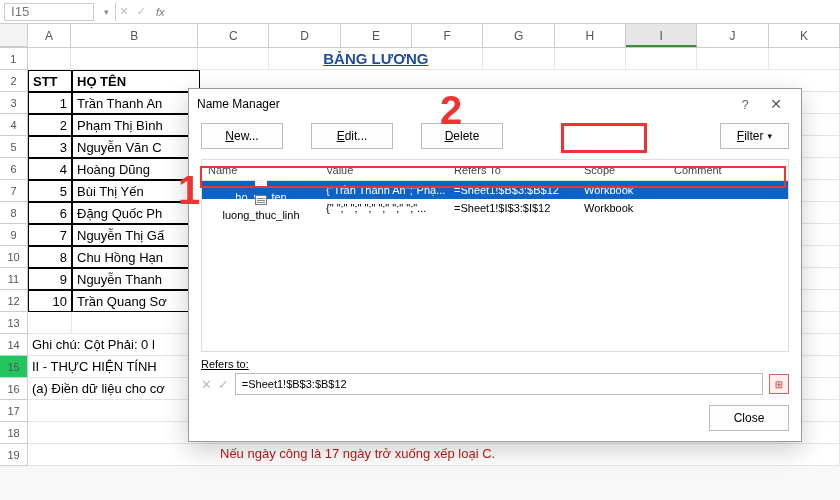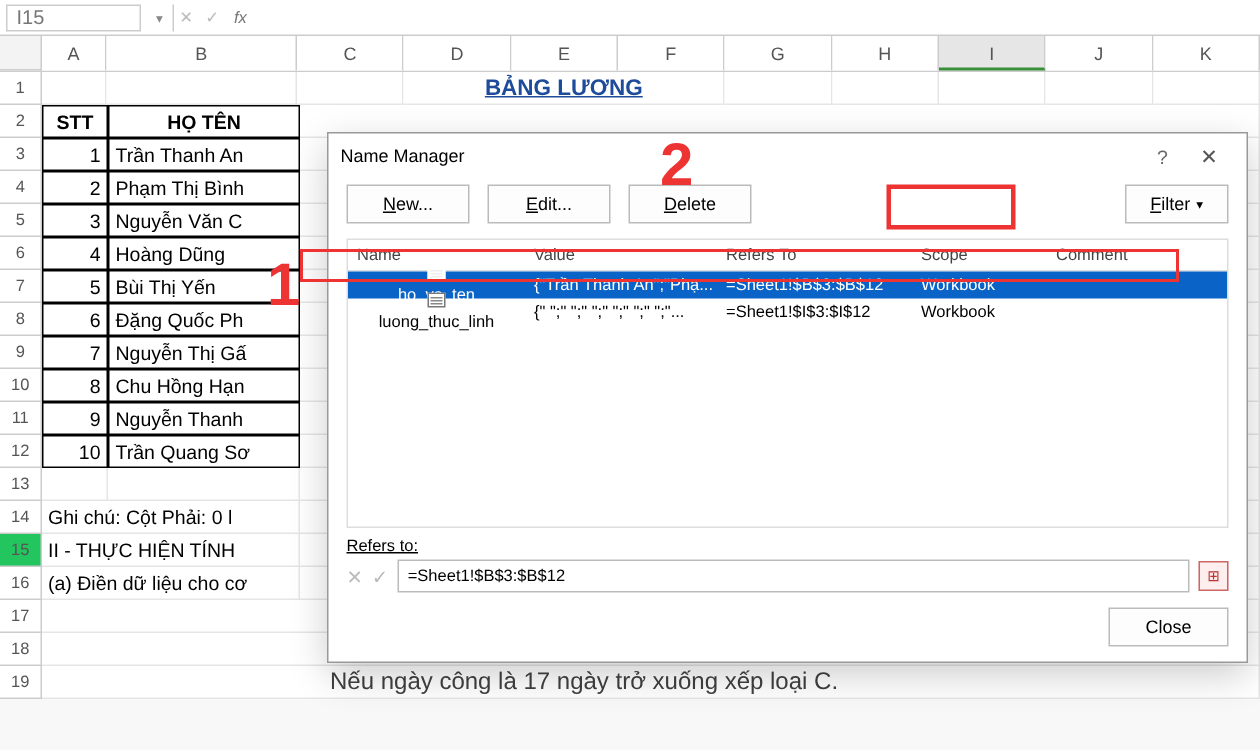--- a/index.html
+++ b/index.html
@@ -39,7 +39,7 @@
   .rowh.shaded { background:#22c55e; }
   .cell { border-right:1px solid #e5e5e5; border-bottom:1px solid #e5e5e5; font-size:13px; line-height:22px; padding:0 4px; background:#fff; white-space:nowrap; overflow:hidden; }
   .cell.bord { border:1px solid #000; }
-  .cell.center { text-align:center; }
+  .cell.center { }
   .cell.right { text-align:right; }
   .title-cell { text-align:center; font-weight:bold; text-decoration:underline; color:#1e4c9a; font-size:15px; }
 

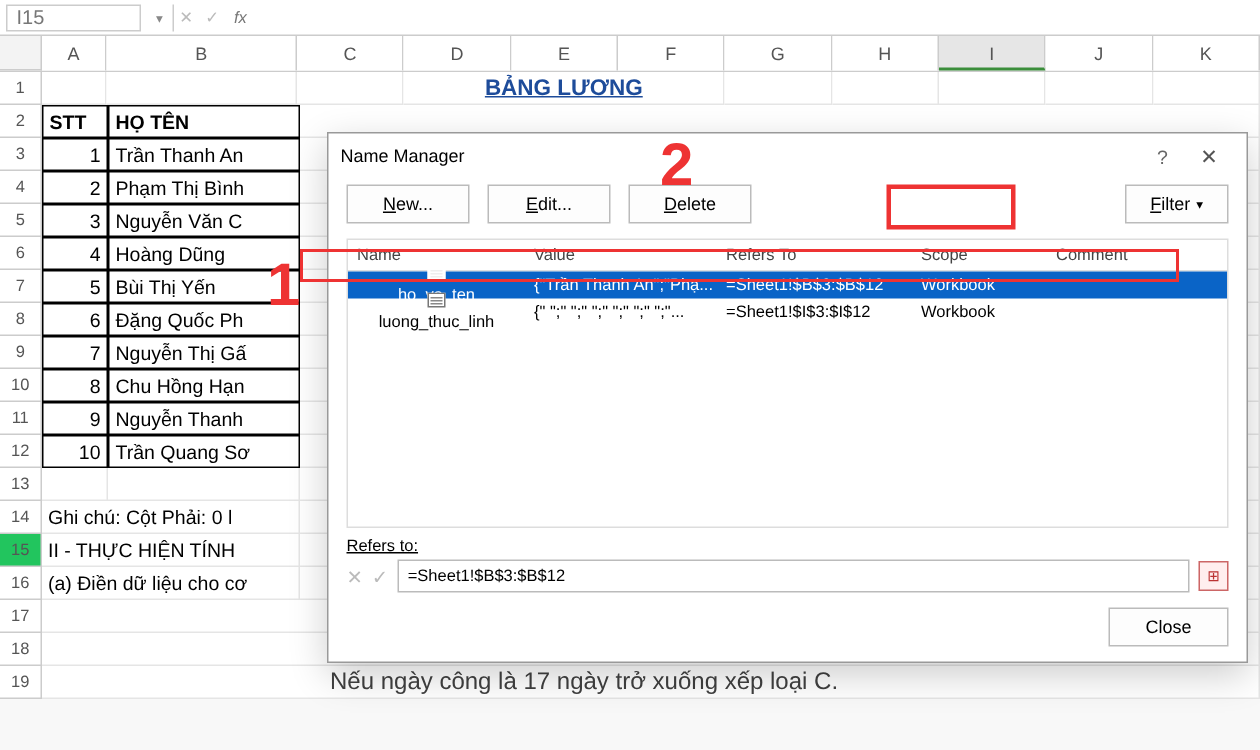--- a/index.html
+++ b/index.html
@@ -46,7 +46,7 @@
   
   .dialog {
     position:absolute; left:188px; top:88px; width:614px; height:354px;
-    background:#fff; border:1px solid #999; box-shadow:0 8px 24px rgba(0,0,0,0.2);margin-left:30px;
+    background:#fff; border:1px solid #999; box-shadow:0 8px 24px rgba(0,0,0,0.2);
   }
   .dlg-titlebar { height:30px; display:flex; align-items:center; padding:0 8px; font-size:12px; }
   .dlg-title { flex:1; }

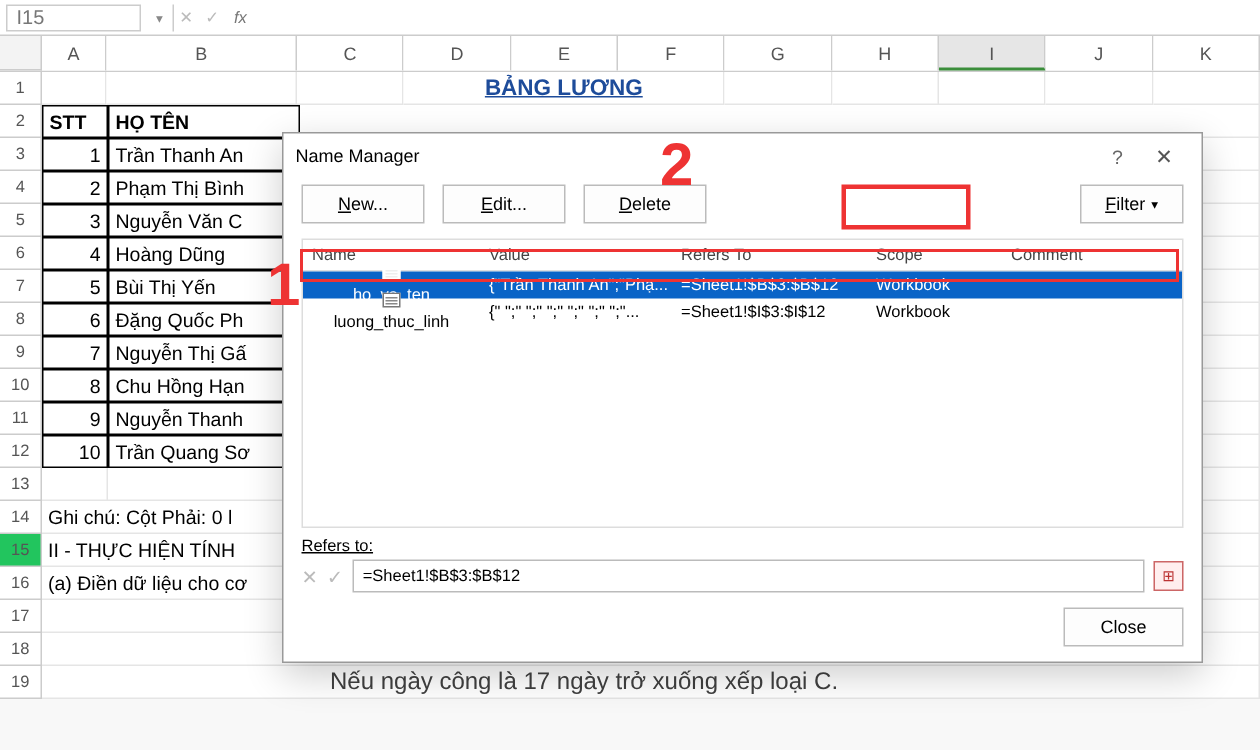--- a/index.html
+++ b/index.html
@@ -52,7 +52,7 @@
   .dlg-title { flex:1; }
   .dlg-help { width:28px; text-align:center; color:#666; font-size:13px; }
   .dlg-close { width:34px; text-align:center; color:#555; font-size:14px; }
-  .dlg-buttons { display:flex; gap:12px; padding:4px 12px 10px 12px; align-items:center; }
+  .dlg-buttons { display:flex; gap:28px; padding:4px 12px 10px 12px; align-items:center; }
   .btn { height:26px; border:1px solid #bbb; background:#fdfdfd; font-size:12px; padding:0 16px; cursor:pointer; display:flex; align-items:center; justify-content:center; }
   .btn.wide { width:82px; }
   .btn .underline-first::first-letter { text-decoration:underline; }

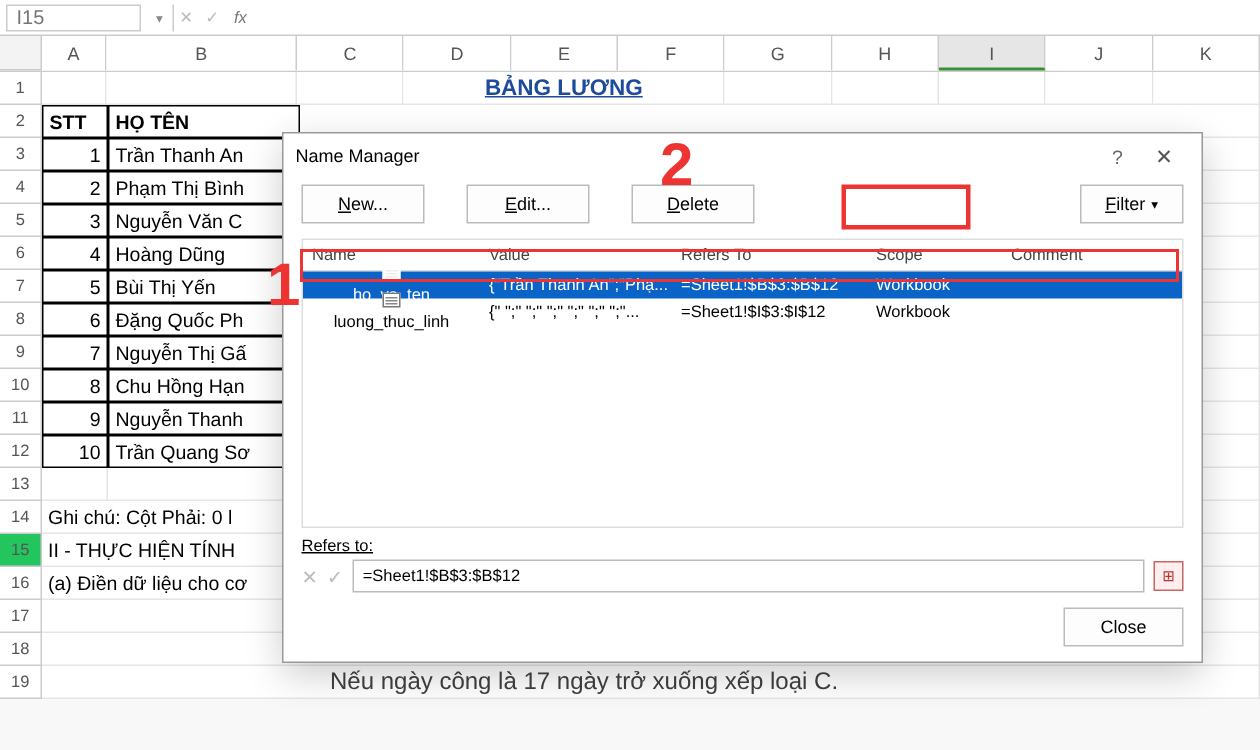--- a/index.html
+++ b/index.html
@@ -250,7 +250,7 @@
     </div>
 </div>
 
-<div style="position:absolute; left:220px; top:446px; font-size:16px; color:#404040">Nếu ngày công là 17 ngày trở xuống xếp loại C.</div>
+<div style="position:absolute; left:220px; top:446px; font-size:13px; color:#b91c1c">Nếu ngày công là 17 ngày trở xuống xếp loại C.</div>
 
 <div class="dialog">
   <div class="dlg-titlebar">

